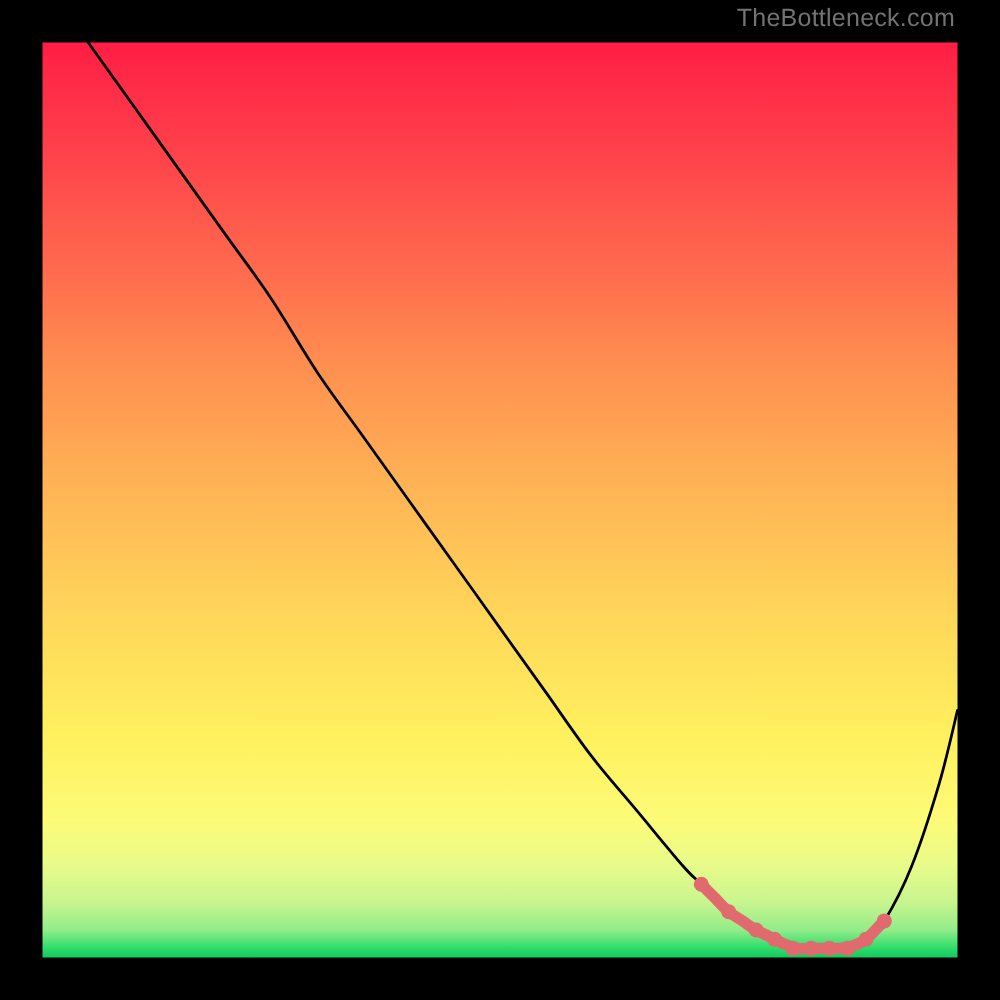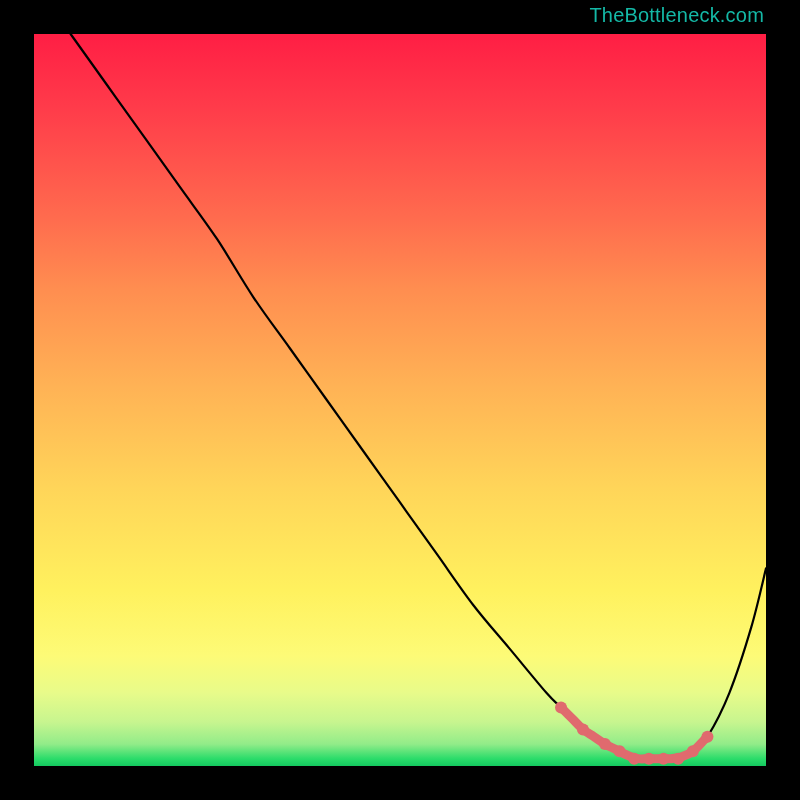--- a/index.html
+++ b/index.html
@@ -47,7 +47,7 @@
     position: absolute;
     top: 4px;
     right: 36px;
-    color: #14b8a6;
+    color: #737373;
     font-size: 20px;
     letter-spacing: 0.2px;
     user-select: none;

